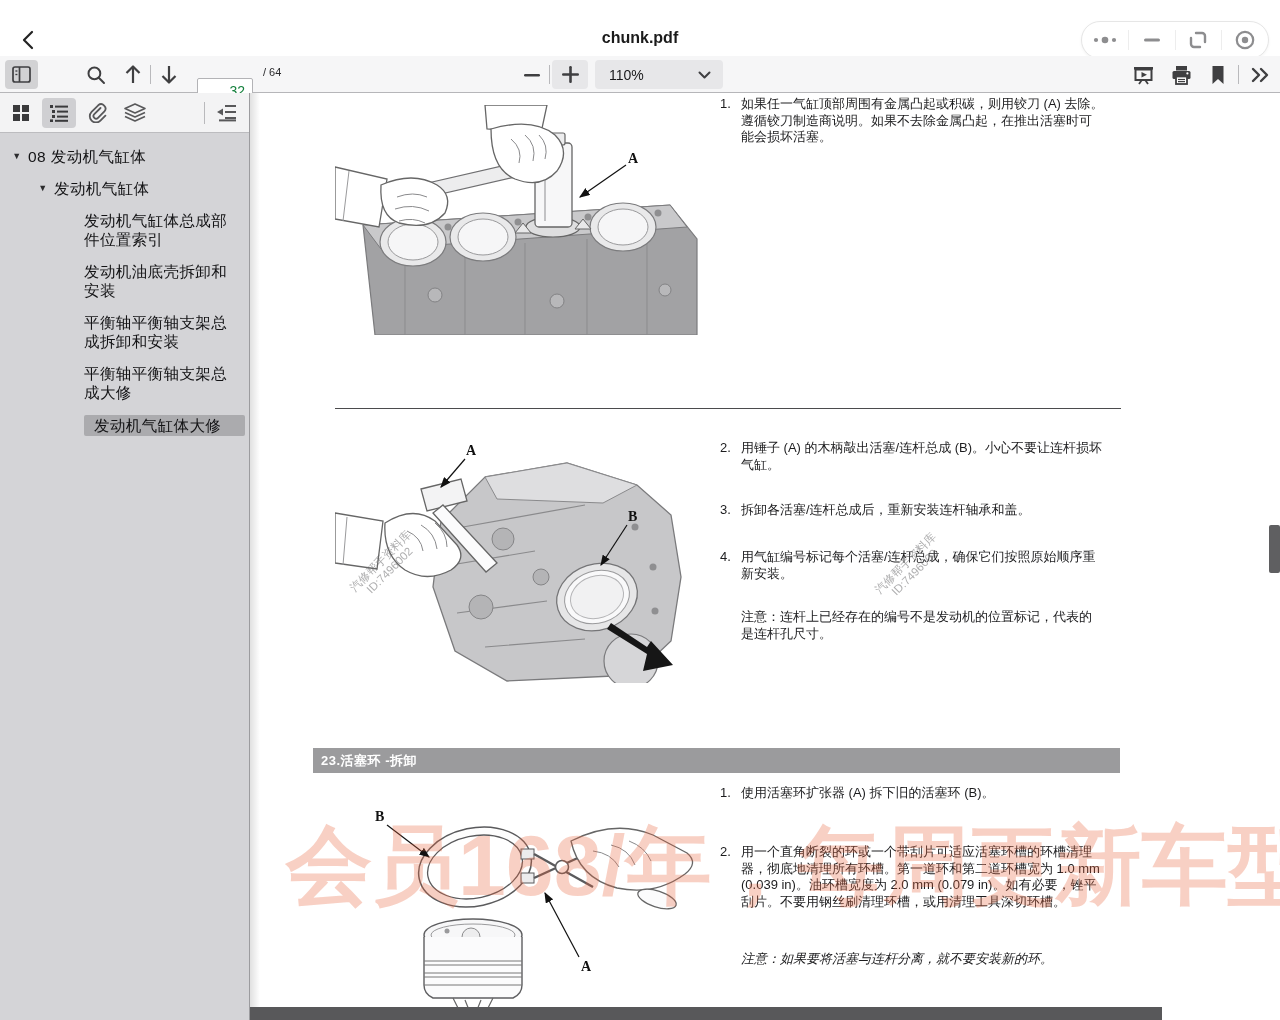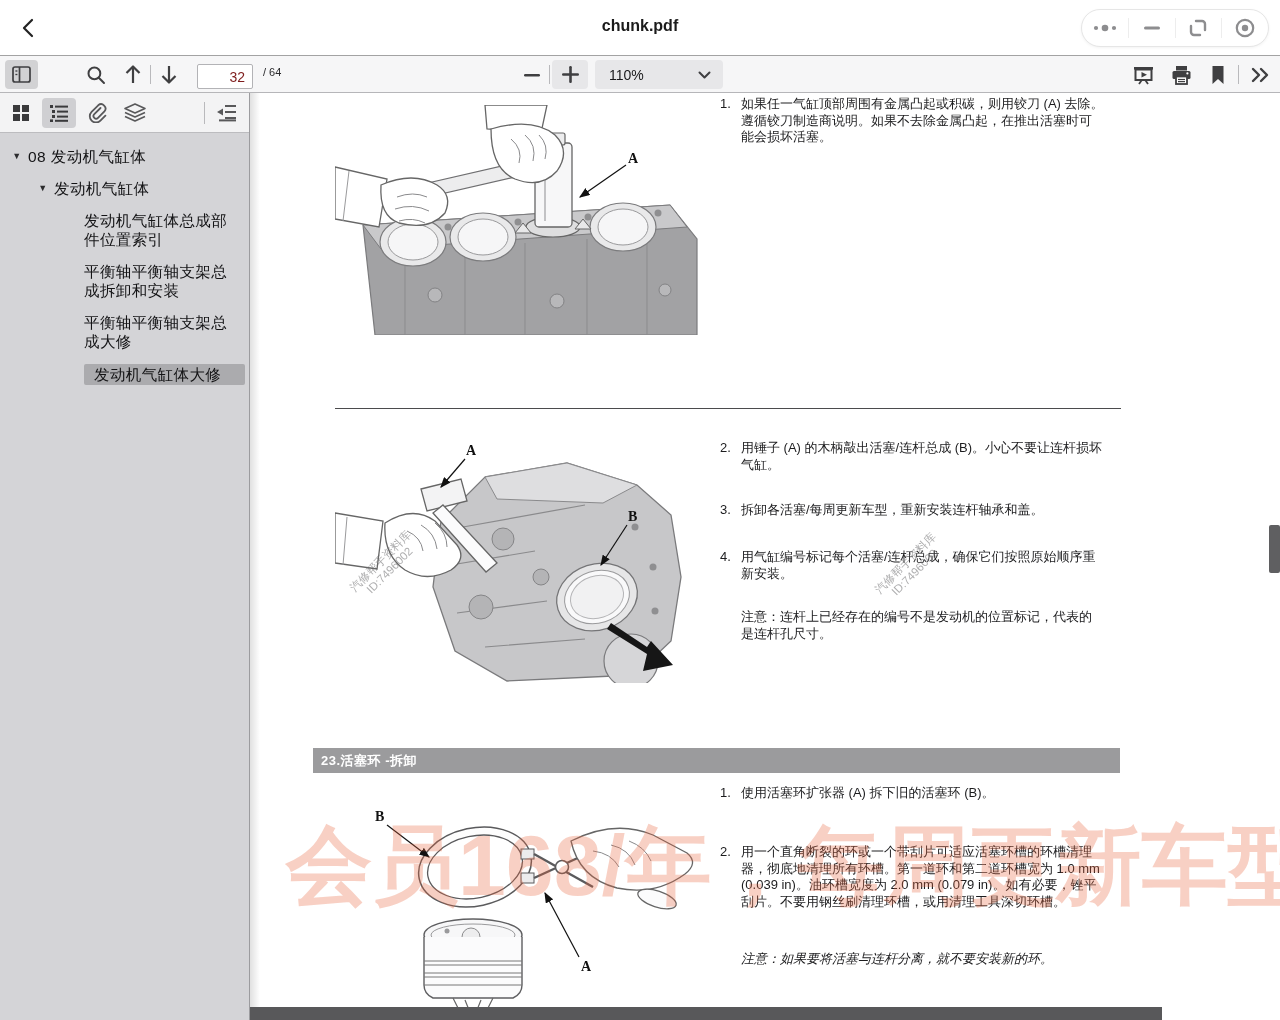--- a/index.html
+++ b/index.html
@@ -7,7 +7,7 @@
     font-family:"Liberation Sans","DejaVu Sans",sans-serif; background:#fff; }
 
   
-  .titlebar { position:absolute; left:0; top:0; width:1280px; height:56px;
+  .titlebar { position:absolute; left:0; top:12px; width:1280px; height:56px;
     background:#fff; border-bottom:1px solid #a3a3a3; }
   .back-btn { position:absolute; left:14px; top:14px; width:28px; height:28px;
     display:flex; align-items:center; justify-content:center; cursor:pointer; }

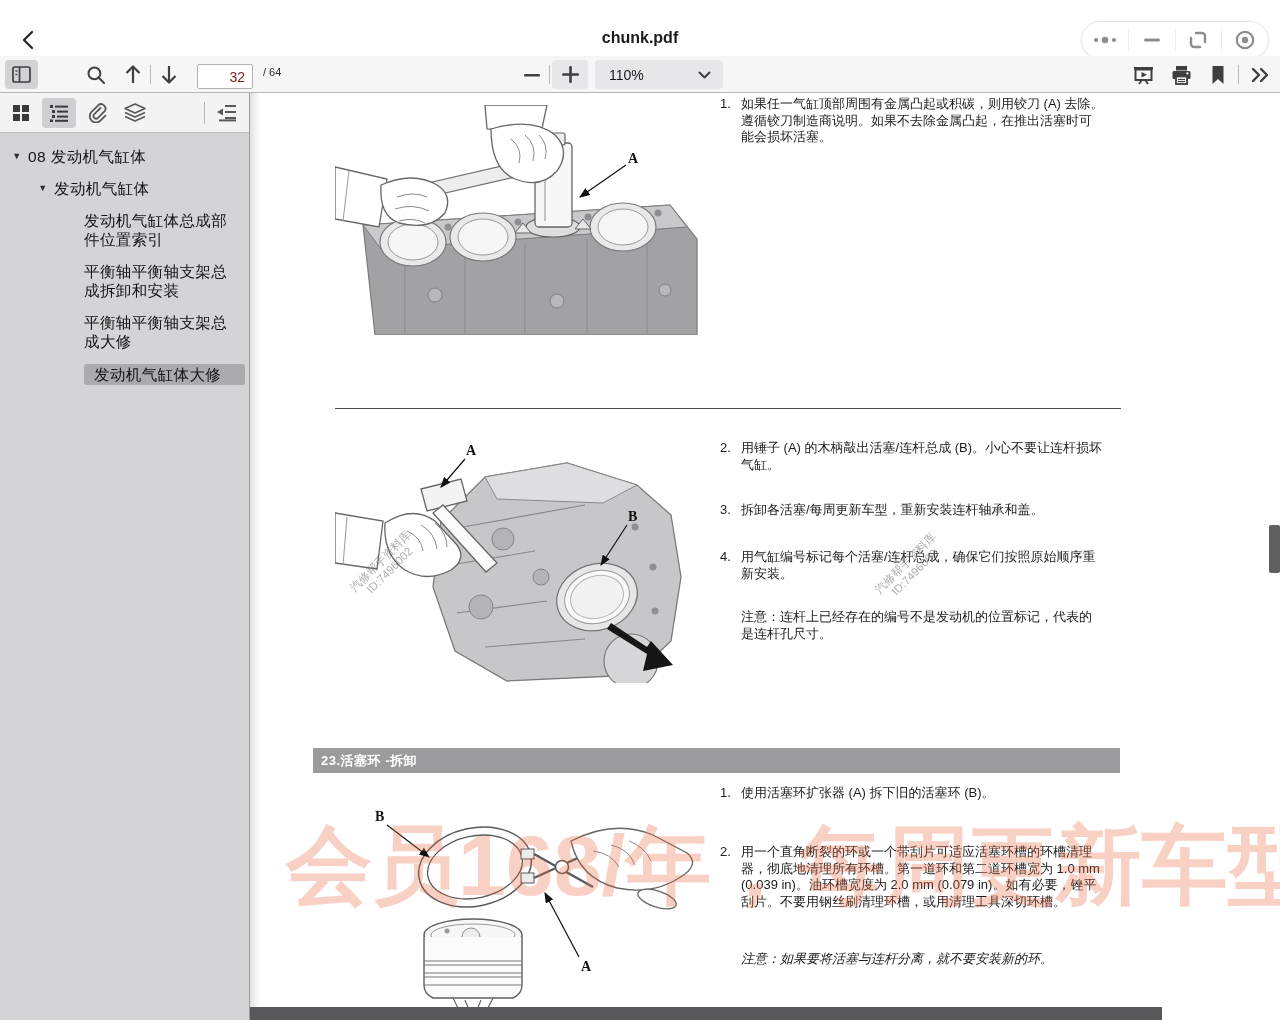--- a/index.html
+++ b/index.html
@@ -26,9 +26,9 @@
     justify-content:center; border-radius:4px; cursor:pointer; }
   .tb-btn.toggled { background:#d2d2d4; }
   .tb-sep { position:absolute; top:9px; width:1px; height:19px; background:#b9b9bc; }
-  .page-input { position:absolute; left:197px; top:8px; width:56px; height:25px;
+  .page-input { position:absolute; left:197px; top:22px; width:56px; height:25px;
     border:1px solid #b3b3b6; border-radius:2px; background:#fff; text-align:right;
-    padding-right:7px; font-size:14px; color:#7f1d1d; font-family:inherit; }
+    padding-right:7px; font-size:14px; color:#15803d; font-family:inherit; }
   .page-total { position:absolute; left:263px; top:10px; font-size:11px; color:#2a2a2c; }
   .zoom-select { position:absolute; left:595px; top:4px; width:128px; height:29px;
     background:#e7e7e9; border-radius:4px; display:flex; align-items:center;

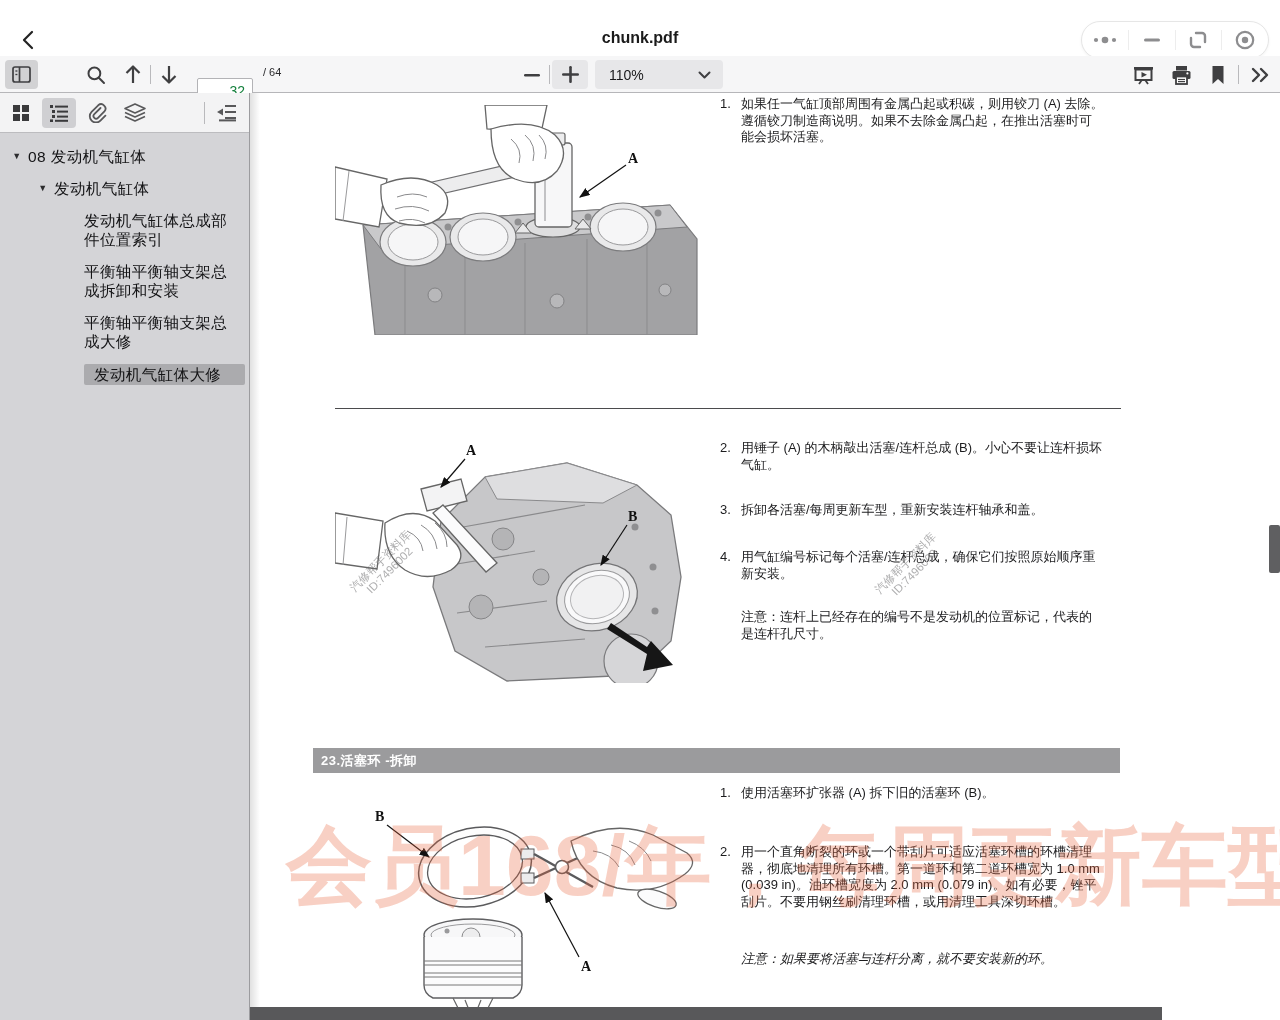--- a/index.html
+++ b/index.html
@@ -268,6 +268,7 @@
       <span>发动机气缸体</span>
     </div>
     <div class="o-item">发动机气缸体总成部件位置索引</div>
+    <div class="o-item">发动机油底壳拆卸和安装</div>
     <div class="o-item">平衡轴平衡轴支架总成拆卸和安装</div>
     <div class="o-item">平衡轴平衡轴支架总成大修</div>
     <div class="o-item selected">发动机气缸体大修</div>

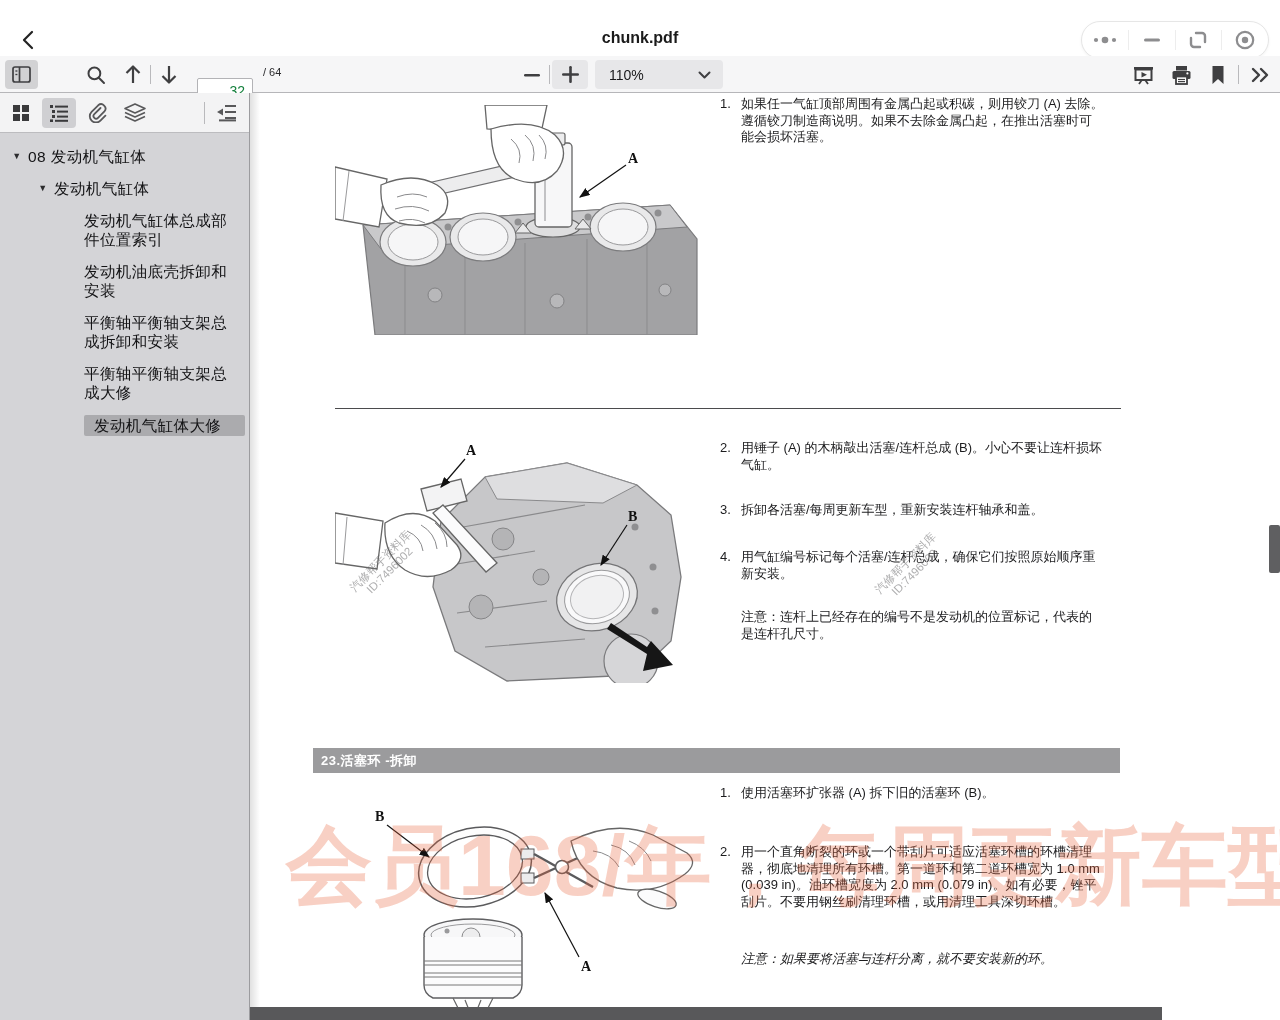--- a/index.html
+++ b/index.html
@@ -374,7 +374,7 @@
   </div>
   <div class="pagetext step" style="left:470px; top:409px;">
     <span class="num">3.</span>
-    <span class="txt">拆卸各活塞/每周更新车型，重新安装连杆轴承和盖。</span>
+    <span class="txt">拆卸各活塞/连杆总成后，重新安装连杆轴承和盖。</span>
   </div>
   <div class="pagetext step" style="left:470px; top:456px;">
     <span class="num">4.</span>

